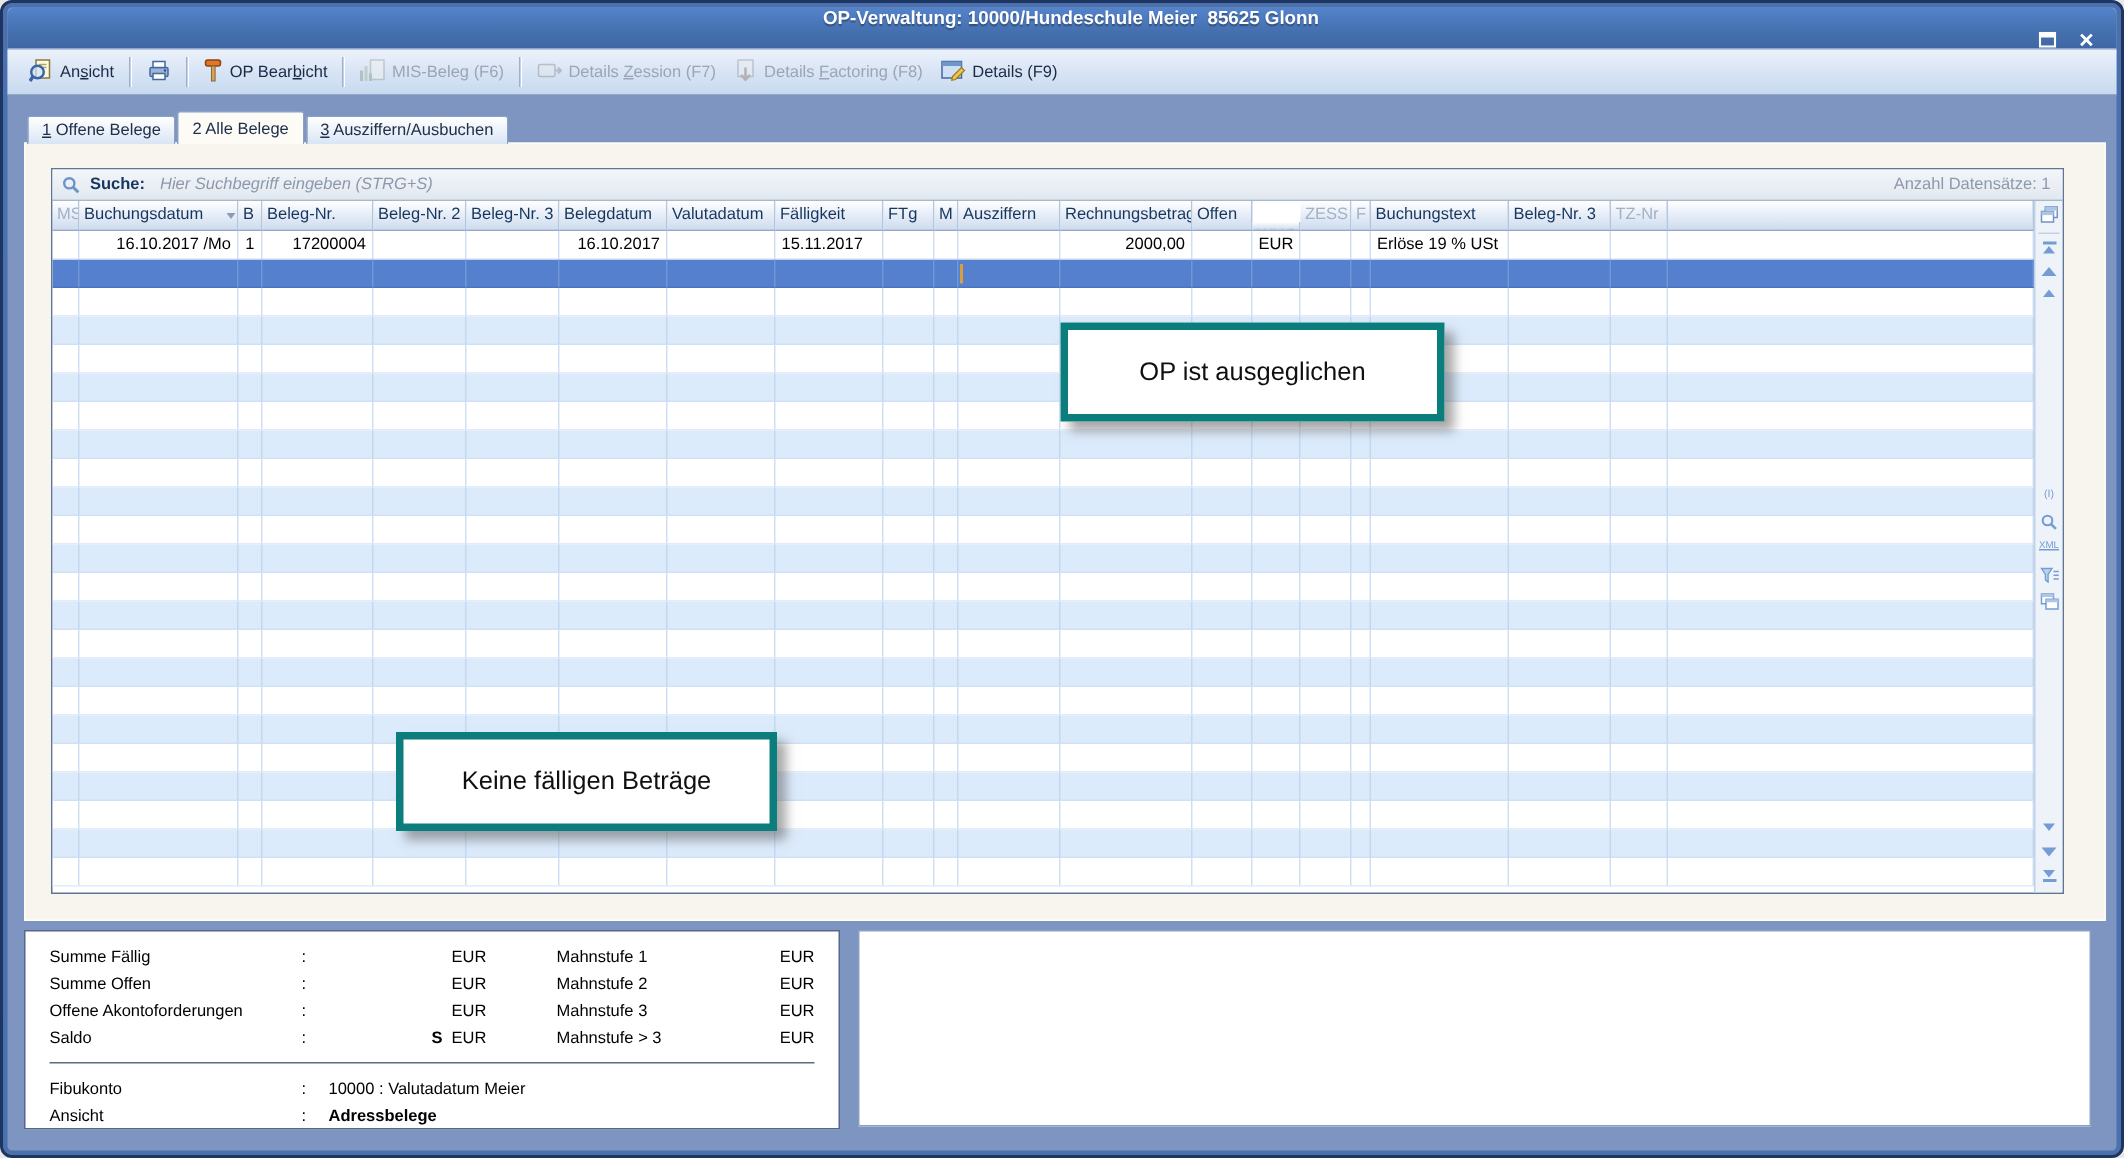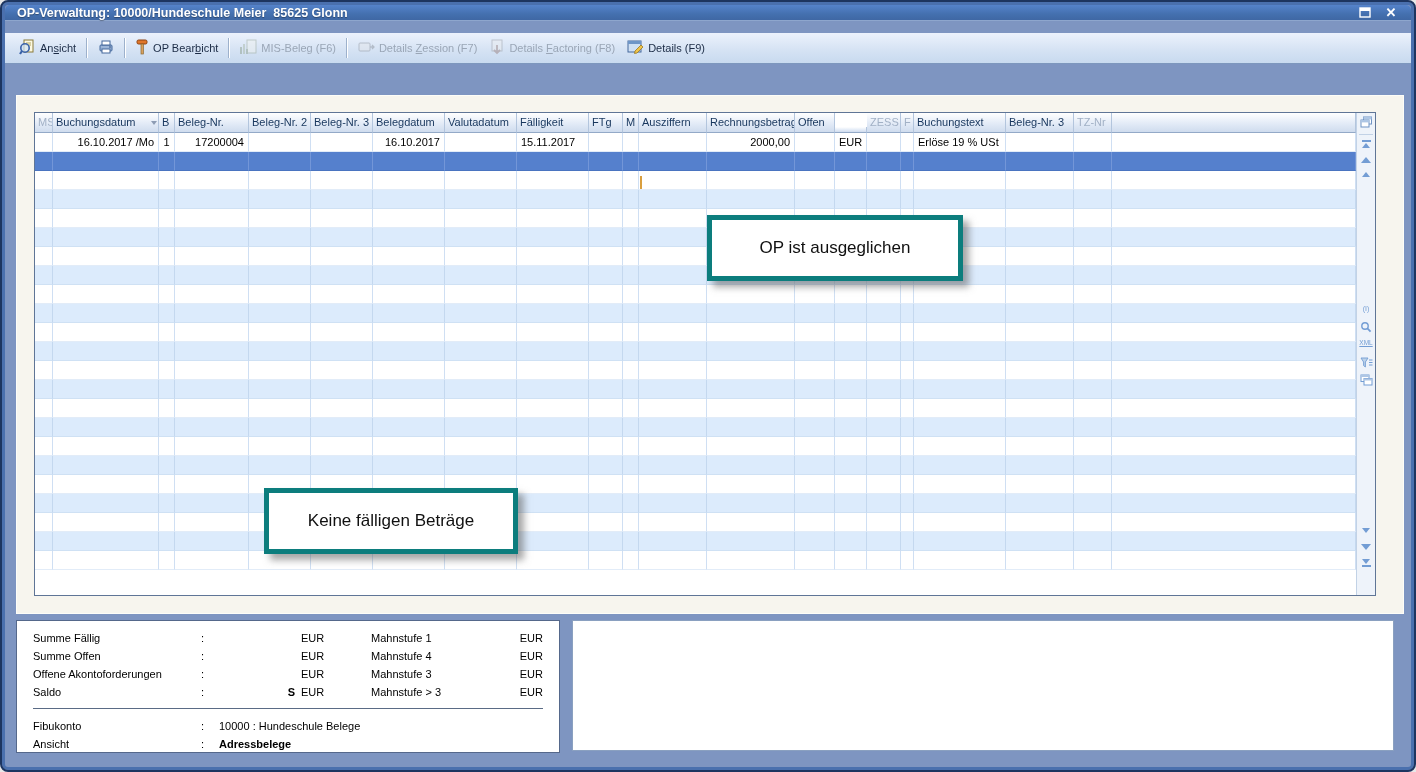--- a/index.html
+++ b/index.html
@@ -8,9 +8,9 @@
   .window{position:absolute;inset:0;background:#7e95c1;border:2px solid #1d3560;border-radius:8px;
           box-shadow:inset 0 0 0 3px #4a70ae;overflow:hidden;}
   
-  .titlebar{position:absolute;left:3px;right:3px;top:3px;height:16px;
+  .titlebar{position:absolute;left:3px;right:3px;top:3px;height:28px;
             background:linear-gradient(#5583cb,#4470af 60%,#3f67a4);
-            border-radius:5px 5px 0 0;display:flex;align-items:center;border-bottom:1px solid #8ea6cd;}
+            border-radius:5px 5px 0 0;display:flex;align-items:center;border-bottom:1px solid #8ea6cd;flex-direction:column;}
   .title-text{color:#fff;font-weight:bold;font-size:12.5px;margin-left:12px;white-space:pre;
               text-shadow:0 1px 1px rgba(0,0,0,.35);}
   .win-controls{margin-left:auto;display:flex;align-items:center;gap:10px;margin-right:12px;}

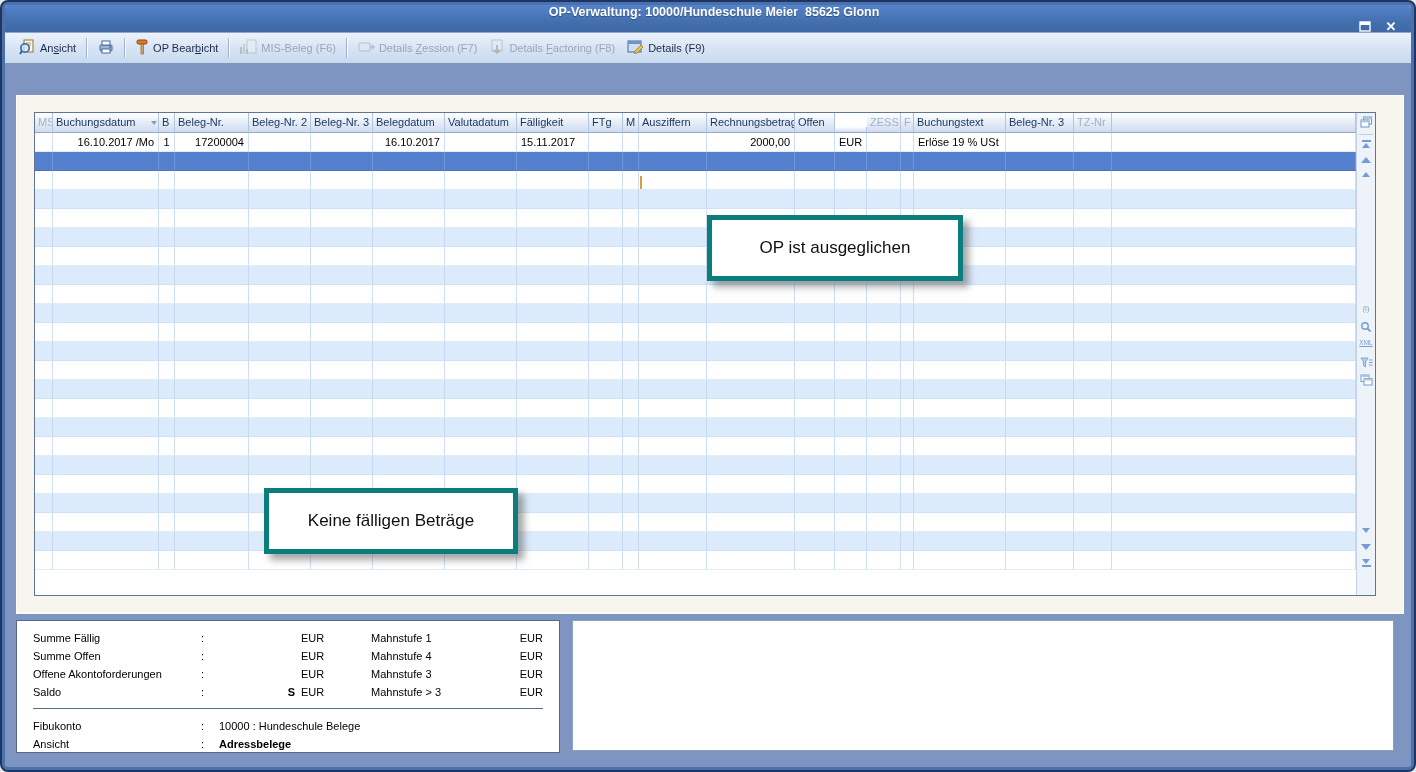--- a/index.html
+++ b/index.html
@@ -180,6 +180,11 @@
         </div>
       </div>
 
+    <div class="tabs" id="tabs">
+        <div class="tab"><span></span><span class="u">1</span><span> Offene Belege</span></div>
+        <div class="tab active"><span>2 Alle Belege</span><span class="u"></span><span></span></div>
+        <div class="tab"><span></span><span class="u">3</span><span> Ausziffern/Ausbuchen</span></div>
+      </div>
 
     <div class="main-panel"></div>
 

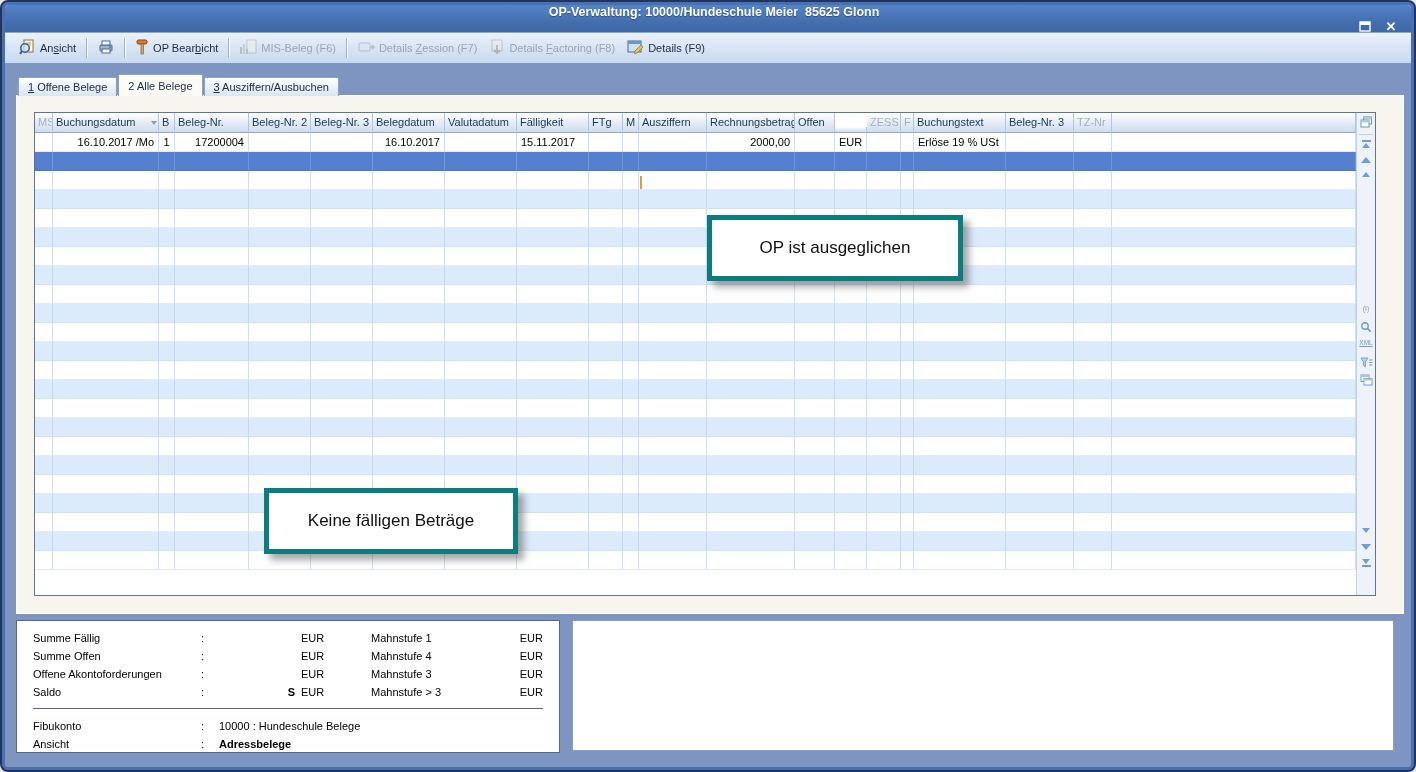--- a/index.html
+++ b/index.html
@@ -189,6 +189,15 @@
     <div class="main-panel"></div>
 
     <div class="grid-frame">
+      <div class="search-row">
+        <svg width="13" height="13" viewBox="0 0 13 13">
+            <circle cx="5.2" cy="5.2" r="3.4" fill="none" stroke="#6a93c8" stroke-width="1.6"></circle>
+            <line x1="7.8" y1="7.8" x2="11.2" y2="11.2" stroke="#6a93c8" stroke-width="2"></line>
+          </svg>
+        <span class="search-label">Suche:</span>
+        <input class="search-input" placeholder="Hier Suchbegriff eingeben (STRG+S)" style="">
+        <span class="search-count">Anzahl Datensätze: 1</span>
+      </div>
       <div class="grid-body">
         <div class="grid-table" id="gridTable">
             <div class="hdr-row">

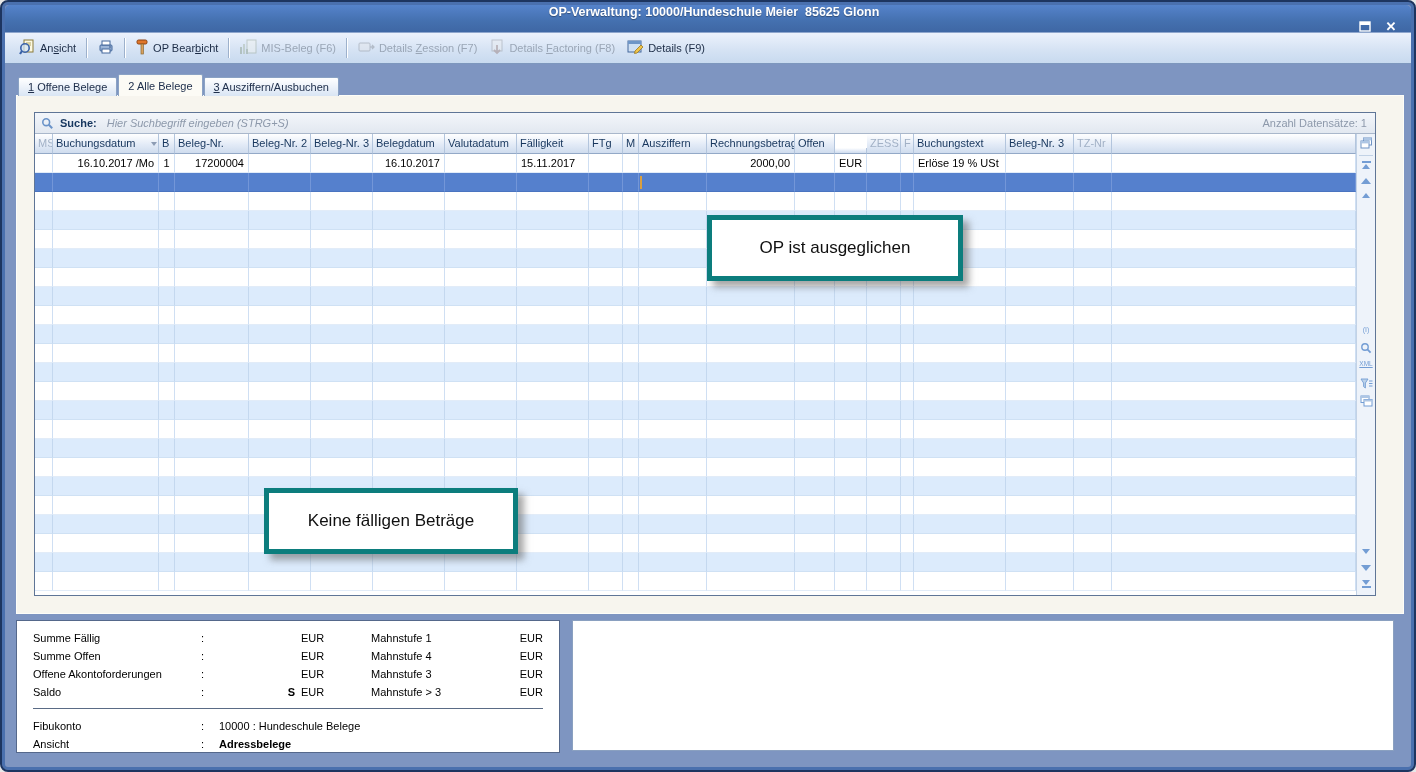--- a/index.html
+++ b/index.html
@@ -832,7 +832,7 @@
             <span class="sum-colon">:</span>
             <span class="sum-val bold"></span>
             <span class="sum-unit">EUR</span>
-            <span class="stage-label">Mahnstufe 4</span>
+            <span class="stage-label">Mahnstufe 2</span>
             <span class="stage-unit">EUR</span>
           </div>
           <div class="sum-row">

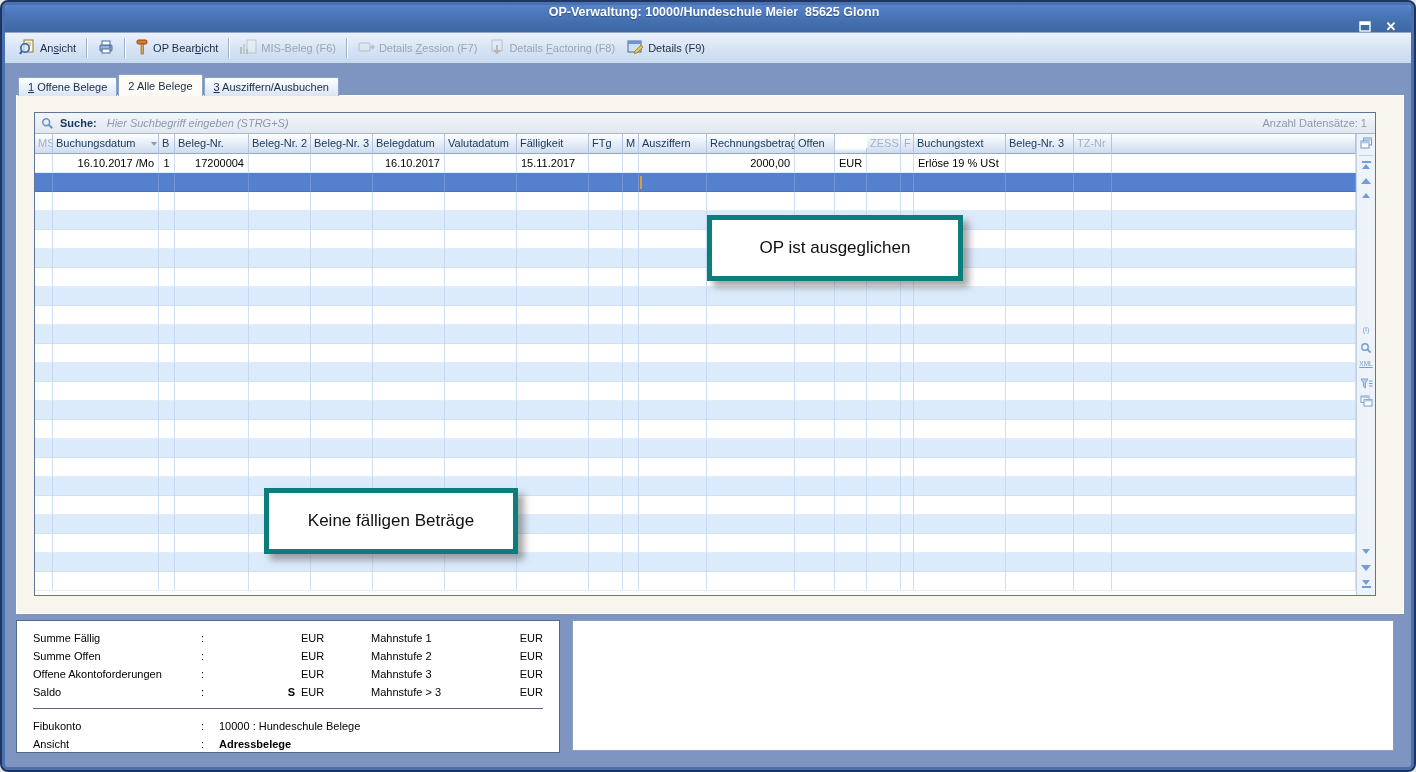--- a/index.html
+++ b/index.html
@@ -856,7 +856,7 @@
       <div class="info-row">
         <span class="sum-label">Fibukonto</span>
         <span class="sum-colon">:</span>
-        <span class="info-val">10000 : Hundeschule Belege</span>
+        <span class="info-val">10000 : Valutadatum Meier</span>
       </div>
       <div class="info-row">
         <span class="sum-label">Ansicht</span>

